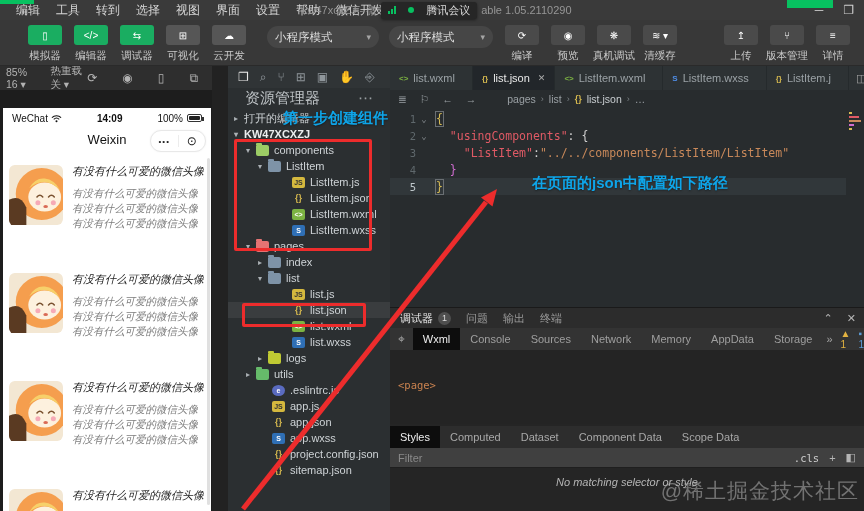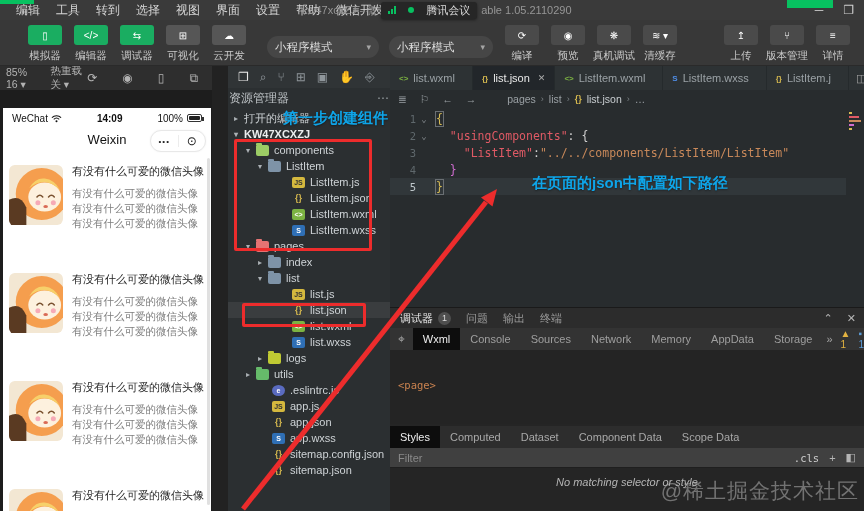--- a/index.html
+++ b/index.html
@@ -29,7 +29,7 @@
   .tbtn.green .box { background:#1aad61; }
   .tbtn .lbl { font-size:10.5px; color:#c9c9c9; margin-top:4px; white-space:nowrap; }
   .tgroup { display:flex; }
-  .dd { height:22px; background:#464646; border-radius:11px; color:#ddd; font-size:11.5px; display:flex; align-items:center; padding:0 8px; margin-top:16px; flex:none; }
+  .dd { height:22px; background:#464646; border-radius:11px; color:#ddd; font-size:11.5px; display:flex; align-items:center; padding:0 8px; margin-top:6px; flex:none; }
   .dd .caret { margin-left:auto; color:#a5a5a5; font-size:9px; padding-left:10px; }
 
   

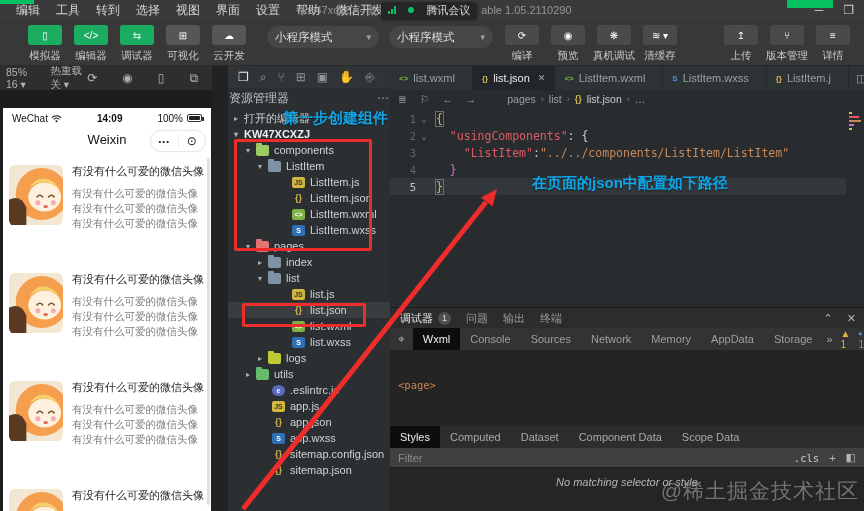--- a/index.html
+++ b/index.html
@@ -63,7 +63,7 @@
   .explorer { position:absolute; left:228px; top:0; width:162px; height:445px; background:#2b2f31; overflow:hidden; }
   .activity { height:22px; background:#303436; display:flex; align-items:center; gap:9px; padding-left:10px; color:#8f969b; font-size:12px; }
   .activity .aicon:first-child { color:#e8e8e8; }
-  .exp-header { height:20px; display:flex; align-items:center; padding:0 1px; font-size:12px; color:#bfc4c7; }
+  .exp-header { height:20px; display:flex; align-items:center; padding:0 17px; font-size:15px; color:#bfc4c7; }
   .exp-header .more { margin-left:auto; color:#9aa0a4; }
   .tree { position:absolute; top:44px; left:0; right:0; }
   .trow { height:16px; display:flex; align-items:center; font-size:11px; color:#ced3d6; white-space:nowrap; overflow:hidden; }

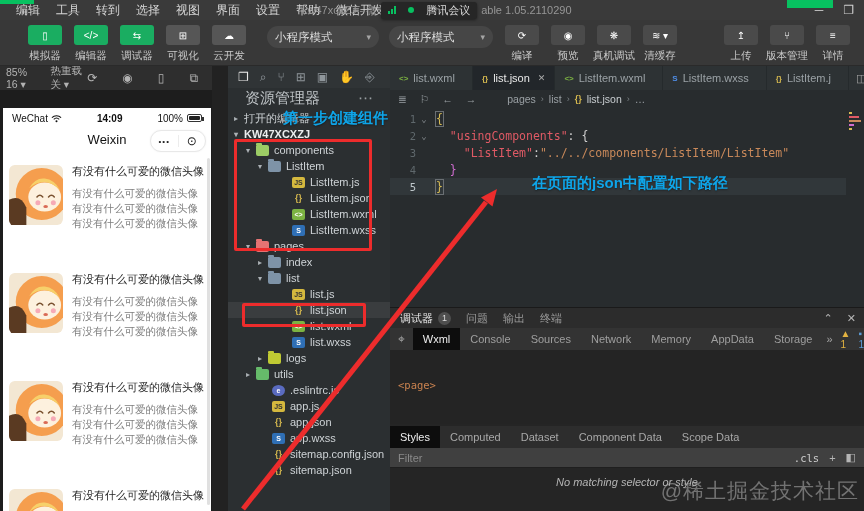--- a/index.html
+++ b/index.html
@@ -52,7 +52,7 @@
   .capsule .divider { width:1px; height:12px; background:#ececec; }
   .capsule .target { flex:1; text-align:center; font-size:12px; color:#222; }
   .plist { position:absolute; top:48px; left:0; right:0; bottom:0; overflow:hidden; }
-  .list-item { height:108px; display:flex; padding:6px 4px 0 6px; }
+  .list-item { height:108px; display:flex; padding:6px 4px 0 6px;font-style:italic; }
   .avatar { width:54px; height:62px; border-radius:6px; flex:none; margin-top:2px; overflow:hidden; }
   .item-text { margin-left:9px; width:136px; }
   .item-title { font-size:11px; color:#1f1f1f; margin:2px 0 7px; }

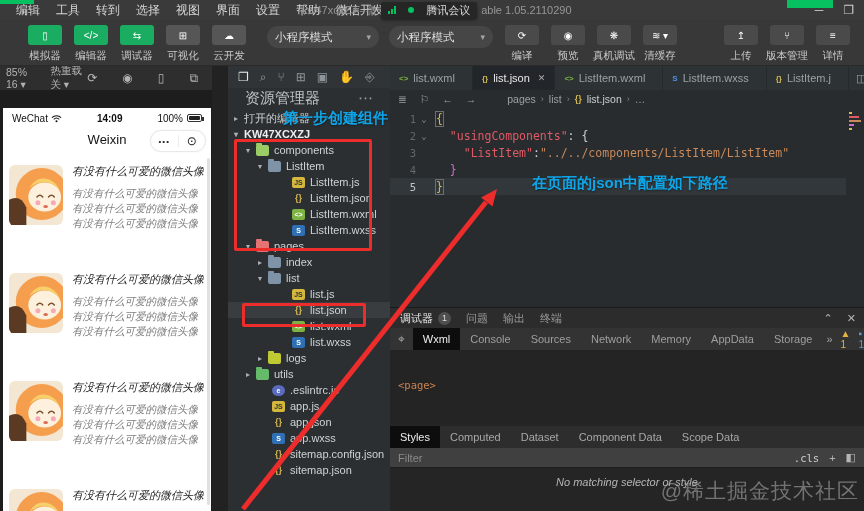--- a/index.html
+++ b/index.html
@@ -480,7 +480,7 @@
             <div class="trow plain" style="padding-left: 34px;">
             <span class="arrow"></span>
             <span class="ticon ic-json">{}</span>
-            <span>sitemap.config.json</span>
+            <span>project.config.json</span>
           </div>
             <div class="trow plain" style="padding-left: 34px;">
             <span class="arrow"></span>

